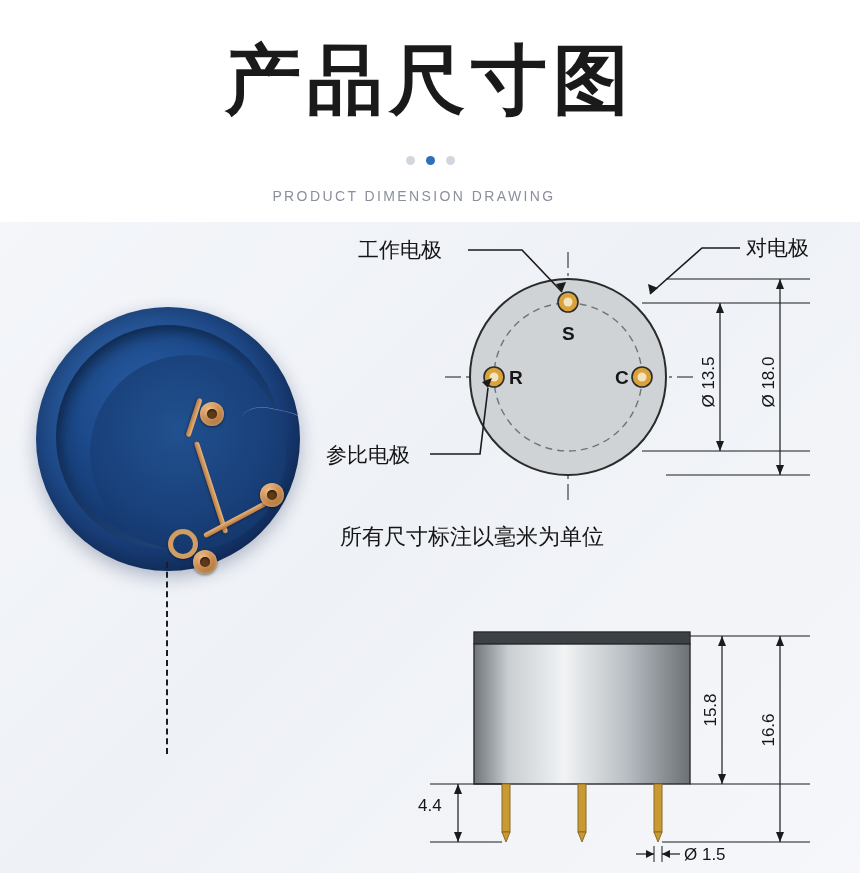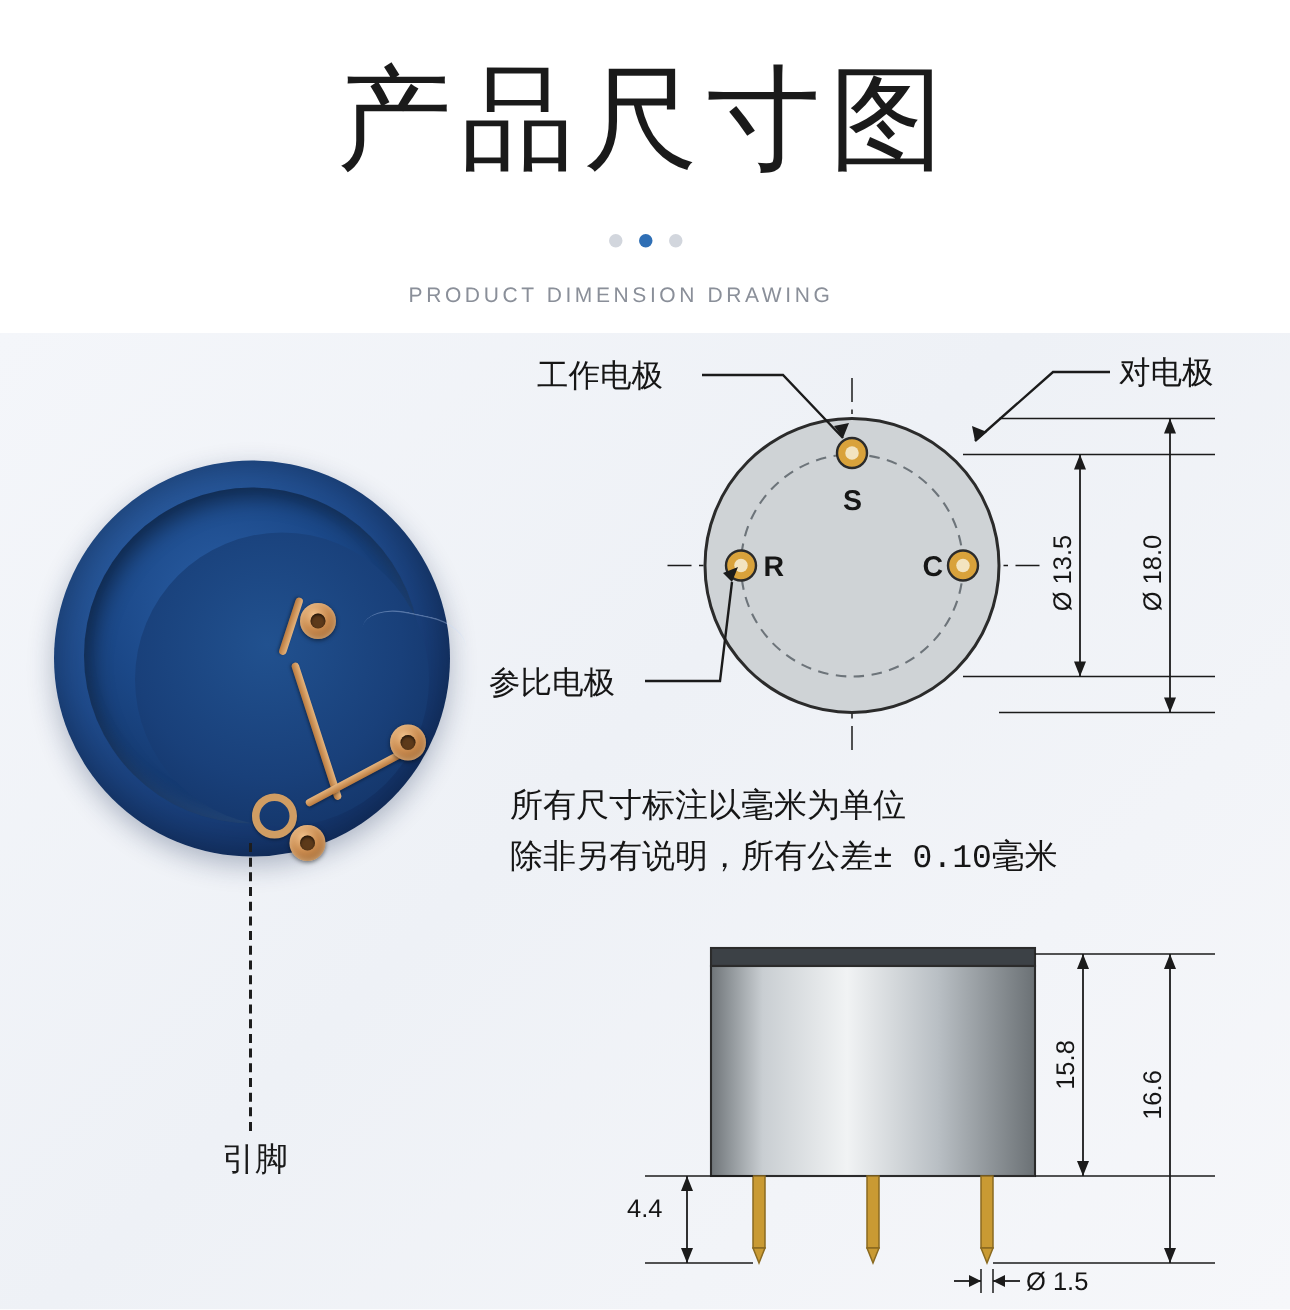--- a/index.html
+++ b/index.html
@@ -26,7 +26,7 @@
     width: 860px;
     text-align: center;
     font-size: 76px;
-    font-weight: normal;
+    font-weight: bold;
     letter-spacing: 6px;
     color: #1a1a1a;
     line-height: 1;

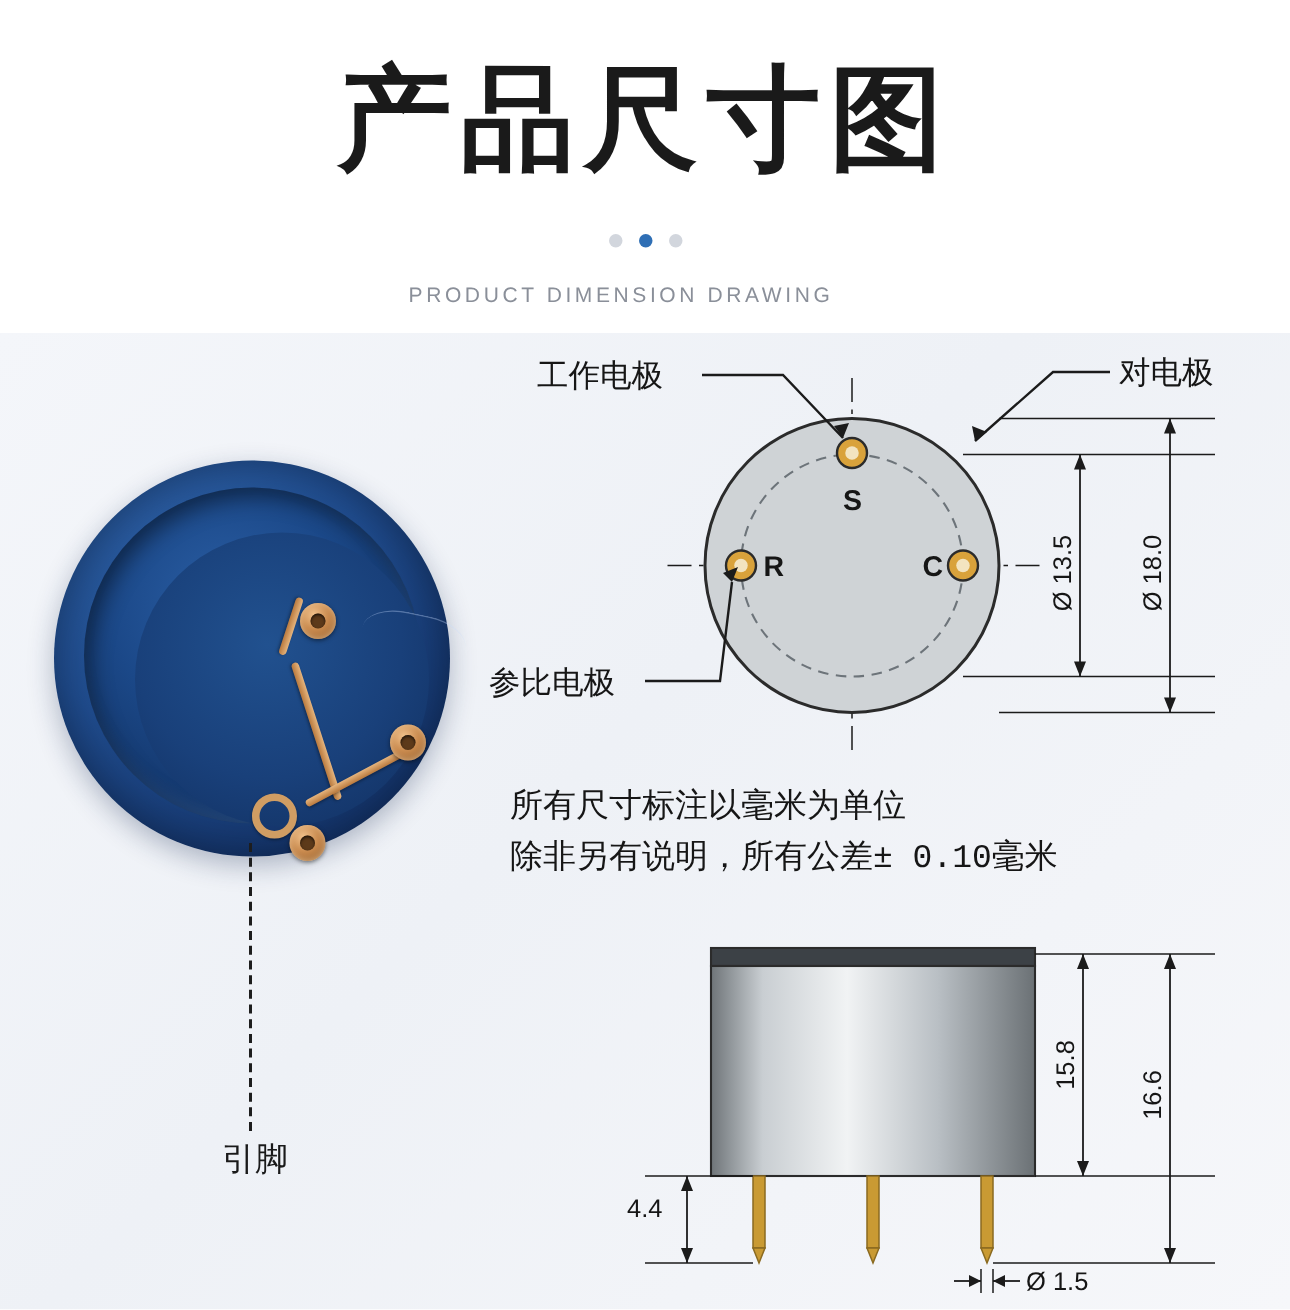--- a/index.html
+++ b/index.html
@@ -272,7 +272,6 @@
 
     <div style="position:absolute; left:30px; top:300px; width:480px;font-family:Liberation Mono, monospace;">
       <div style="font-size:22px;color:#161616;line-height:1.55;">所有尺寸标注以毫米为单位</div>
-      <div style="font-size:22px;color:#161616;line-height:1.55;">除非另有说明，所有公差± 0.10毫米</div>
     </div>
 
     <svg width="550" height="260" viewBox="0 0 550 260" style="position:absolute;left:0;top:388px">

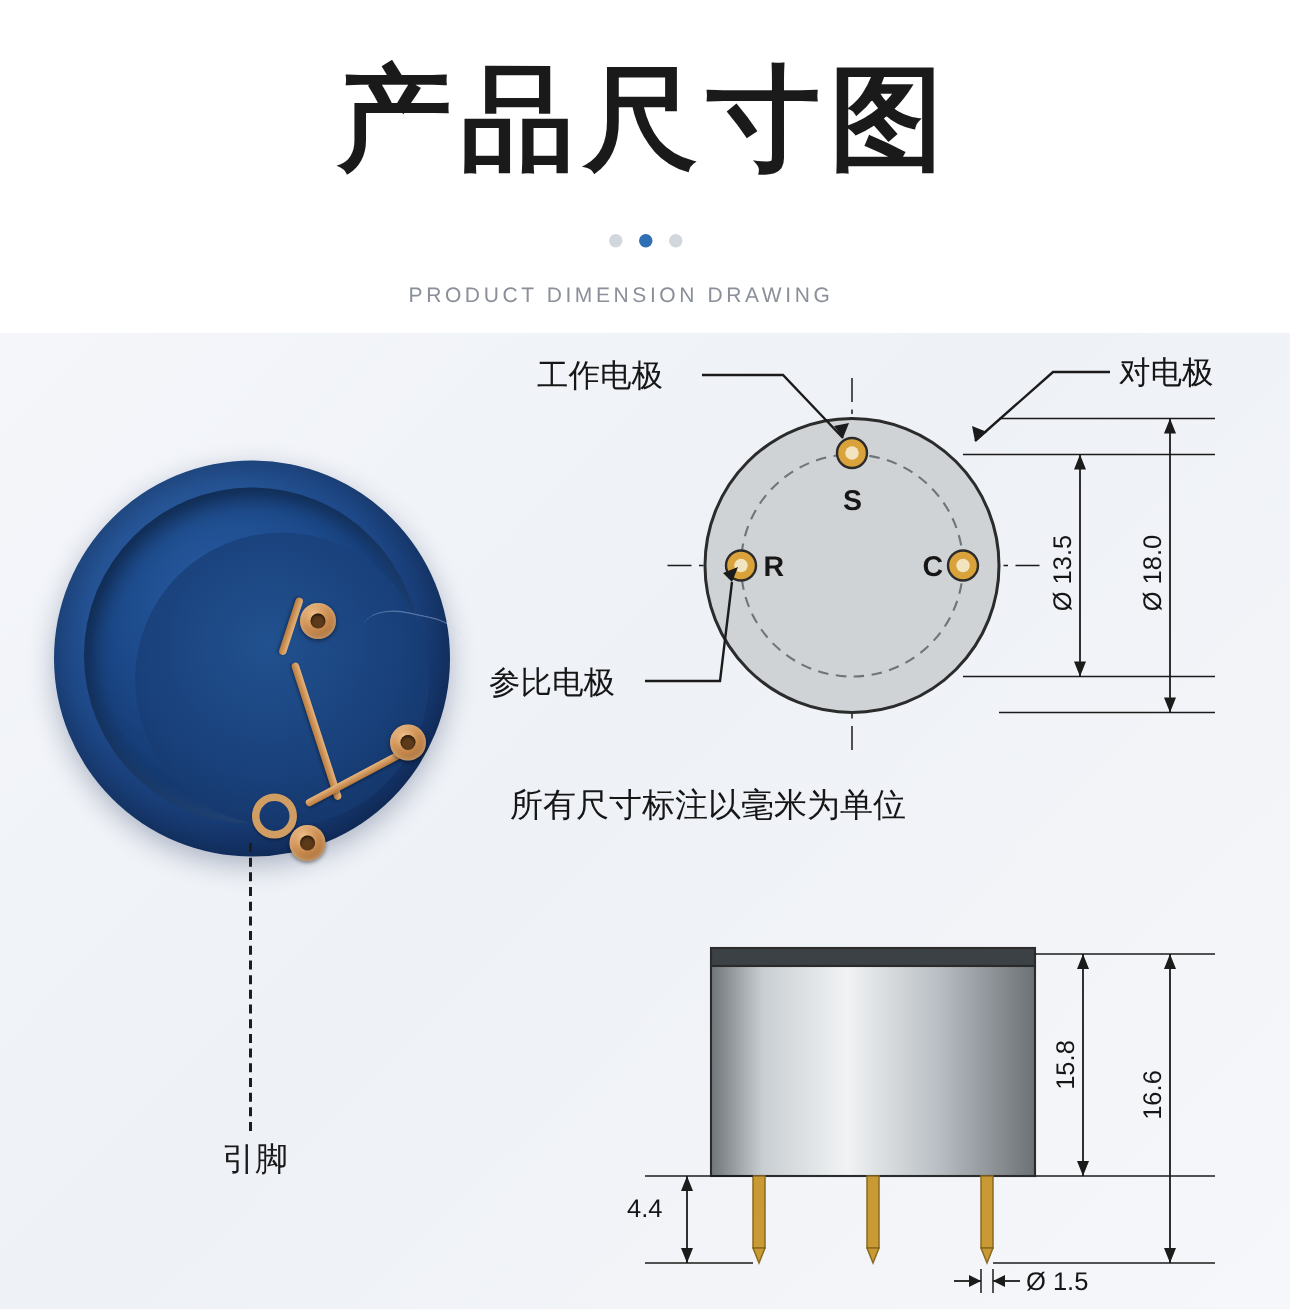--- a/index.html
+++ b/index.html
@@ -205,7 +205,6 @@
 
   <div id="pin-callout">
     <div id="pin-line"></div>
-    <div id="pin-label">引脚</div>
   </div>
 
   <div id="drawings">

